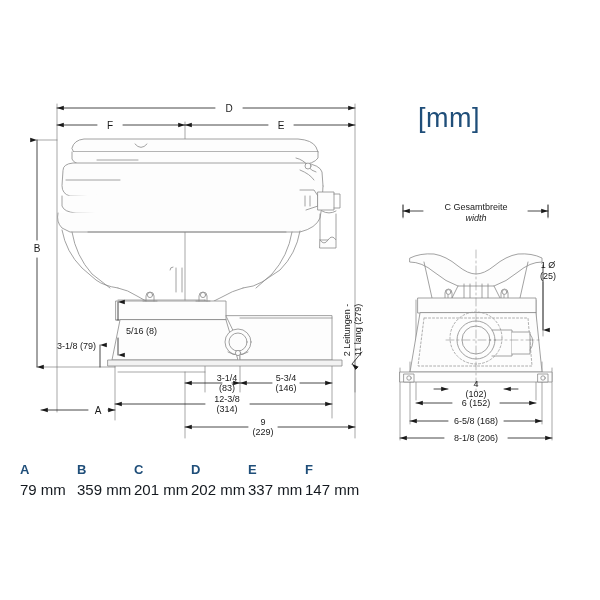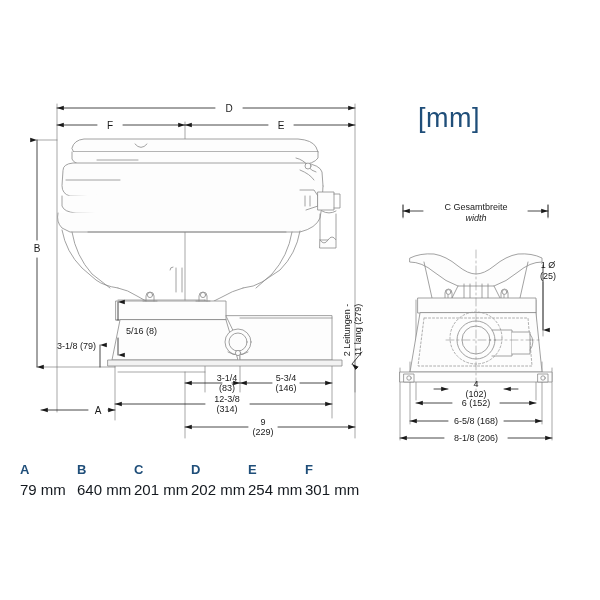--- a/index.html
+++ b/index.html
@@ -350,7 +350,7 @@
     </div>
     <div class="legend-col" style="left:77px;">
       <div class="legend-key">B</div>
-      <div class="legend-val">640 mm</div>
+      <div class="legend-val">359 mm</div>
     </div>
     <div class="legend-col" style="left:134px;">
       <div class="legend-key">C</div>

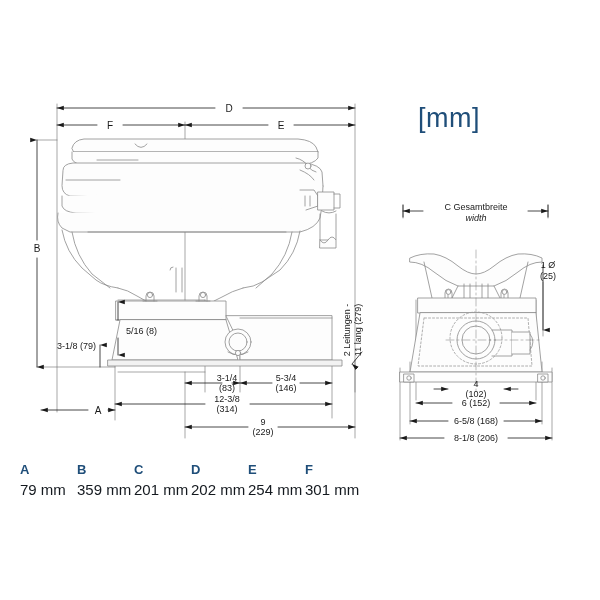--- a/index.html
+++ b/index.html
@@ -362,7 +362,7 @@
     </div>
     <div class="legend-col" style="left:248px;">
       <div class="legend-key">E</div>
-      <div class="legend-val">254 mm</div>
+      <div class="legend-val">337 mm</div>
     </div>
     <div class="legend-col" style="left:305px;">
       <div class="legend-key">F</div>

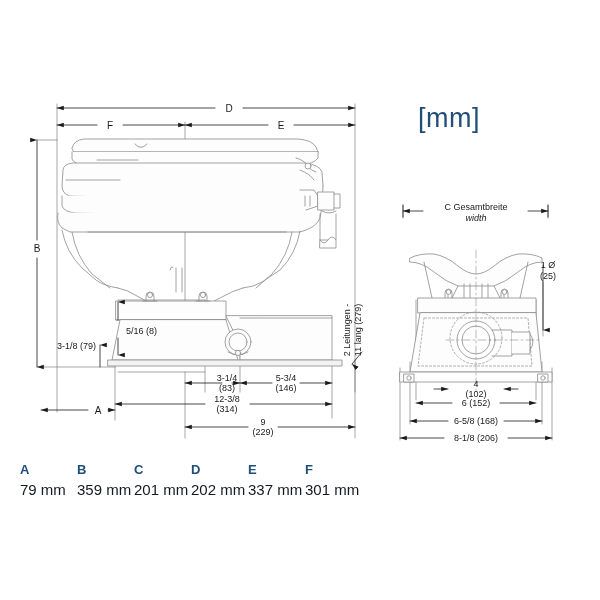--- a/index.html
+++ b/index.html
@@ -366,7 +366,7 @@
     </div>
     <div class="legend-col" style="left:305px;">
       <div class="legend-key">F</div>
-      <div class="legend-val">301 mm</div>
+      <div class="legend-val">147 mm</div>
     </div>
   </div>
 

